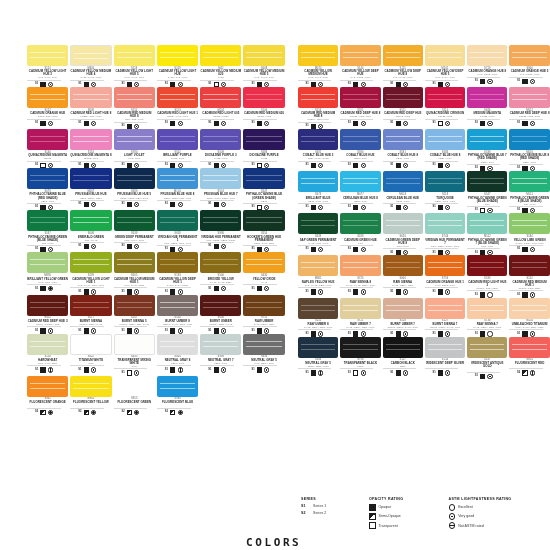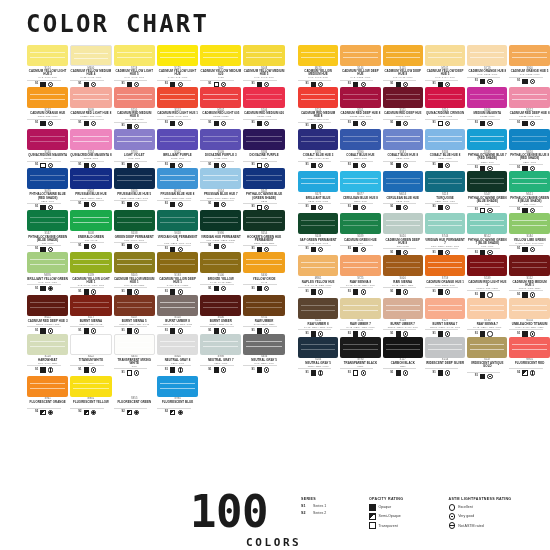--- a/index.html
+++ b/index.html
@@ -121,7 +121,6 @@
 
 <div id="page">
 
-  <div class="title">COLOR CHART</div>
 
   <div class="panel panel-left" id="leftPanel">
       <div class="row">

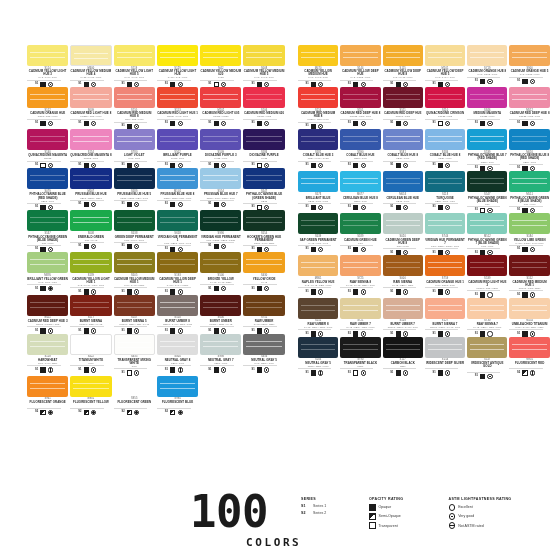--- a/index.html
+++ b/index.html
@@ -1761,7 +1761,6 @@
       </div>
     </div>
 
-  <div class="hundred">100</div>
   <div class="hundred-sub">COLORS</div>
 
   <div class="key">

